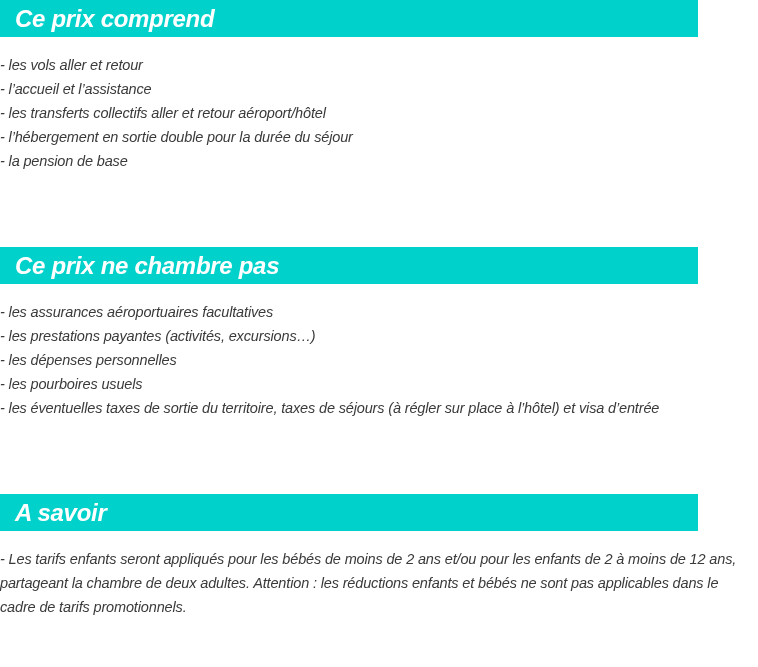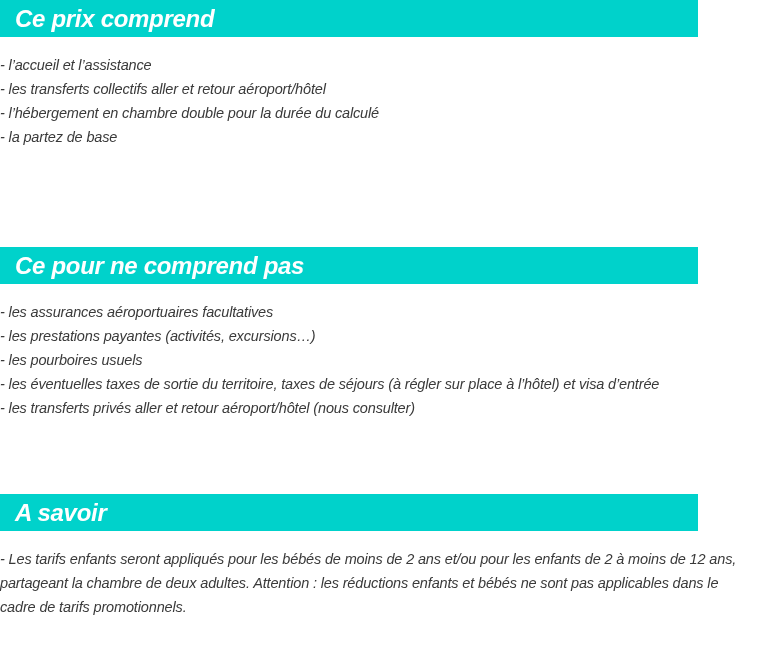--- a/index.html
+++ b/index.html
@@ -66,6 +66,7 @@
     <h2 class="section-title">Ce prix comprend</h2>
   </div>
   <ul class="section-list">
+    <li>- les vols aller et retour</li>
     <li>- l’accueil et l’assistance</li>
     <li>- les transferts collectifs aller et retour aéroport/hôtel</li>
     <li>- l’hébergement en chambre double pour la durée du calculé</li>

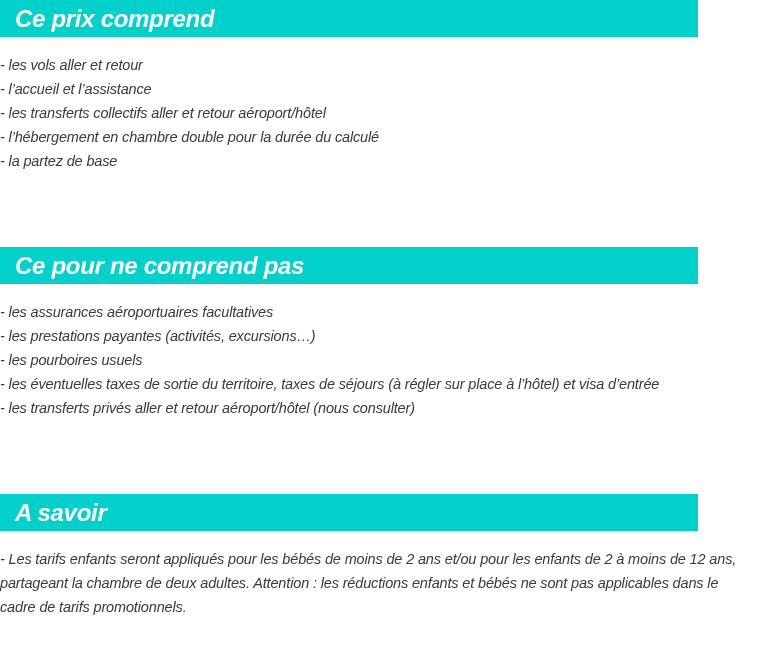--- a/index.html
+++ b/index.html
@@ -69,7 +69,7 @@
     <li>- les vols aller et retour</li>
     <li>- l’accueil et l’assistance</li>
     <li>- les transferts collectifs aller et retour aéroport/hôtel</li>
-    <li>- l’hébergement en chambre double pour la durée du calculé</li>
+    <li>- l’hébergement en sortie double pour la durée du séjour</li>
     <li>- la partez de base</li>
   </ul>
 </div>

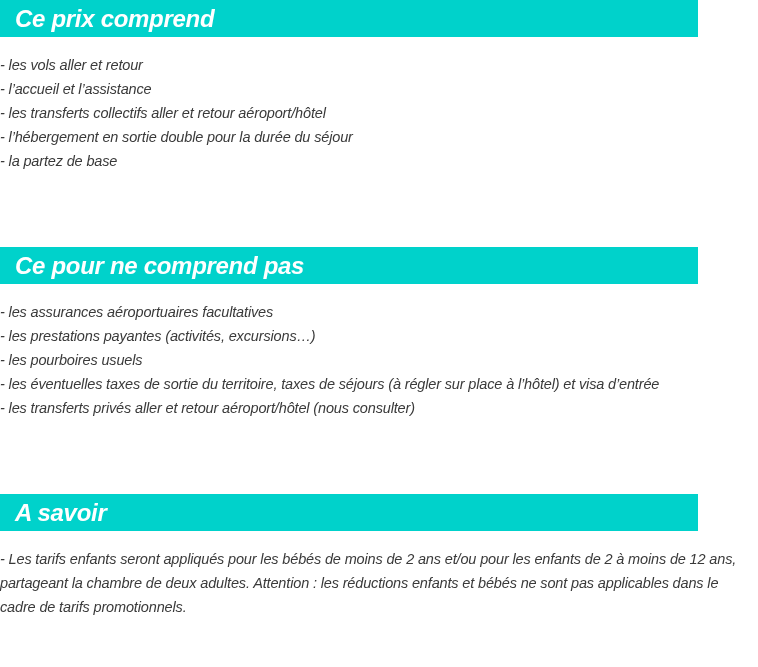--- a/index.html
+++ b/index.html
@@ -70,7 +70,7 @@
     <li>- l’accueil et l’assistance</li>
     <li>- les transferts collectifs aller et retour aéroport/hôtel</li>
     <li>- l’hébergement en sortie double pour la durée du séjour</li>
-    <li>- la partez de base</li>
+    <li>- la pension de base</li>
   </ul>
 </div>
 

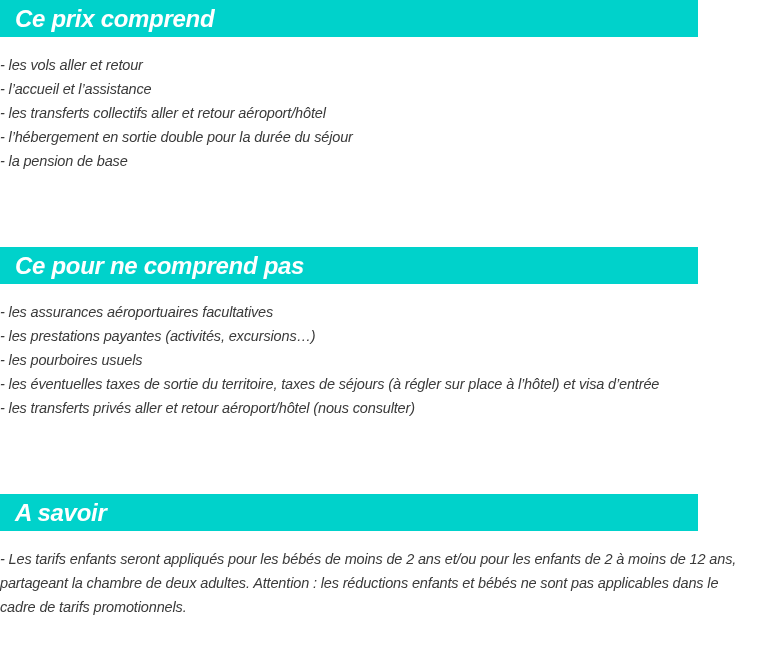--- a/index.html
+++ b/index.html
@@ -76,7 +76,7 @@
 
 <div class="section" id="sec-excluded">
   <div class="section-header">
-    <h2 class="section-title">Ce pour ne comprend pas</h2>
+    <h2 class="section-title">Ce prix ne chambre pas</h2>
   </div>
   <ul class="section-list">
     <li>- les assurances aéroportuaires facultatives</li>

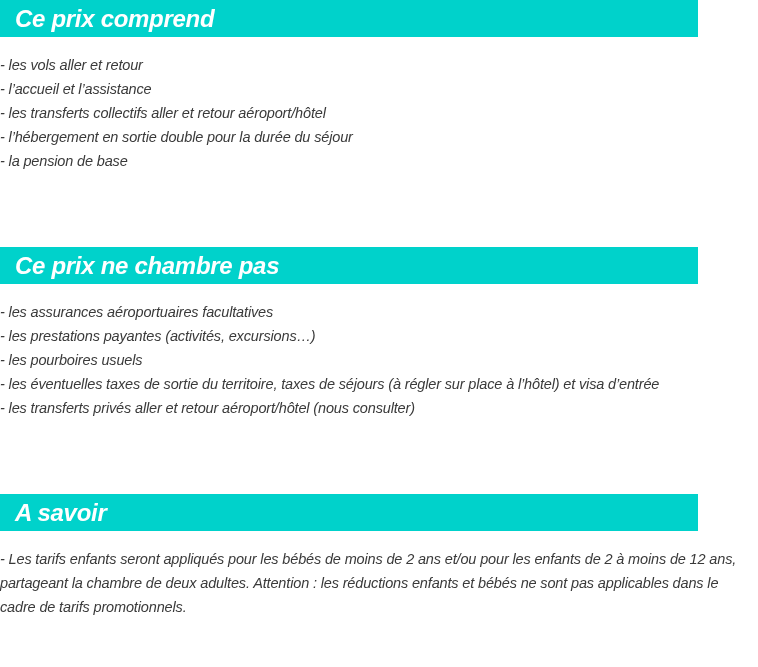--- a/index.html
+++ b/index.html
@@ -81,6 +81,7 @@
   <ul class="section-list">
     <li>- les assurances aéroportuaires facultatives</li>
     <li>- les prestations payantes (activités, excursions…)</li>
+    <li>- les dépenses personnelles</li>
     <li>- les pourboires usuels</li>
     <li>- les éventuelles taxes de sortie du territoire, taxes de séjours (à régler sur place à l’hôtel) et visa d’entrée</li>
     <li>- les transferts privés aller et retour aéroport/hôtel (nous consulter)</li>

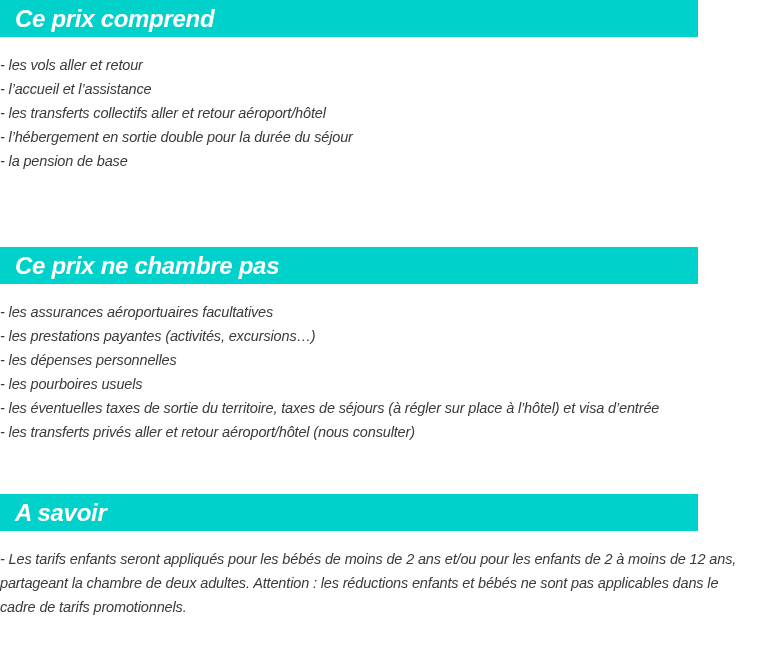--- a/index.html
+++ b/index.html
@@ -84,7 +84,6 @@
     <li>- les dépenses personnelles</li>
     <li>- les pourboires usuels</li>
     <li>- les éventuelles taxes de sortie du territoire, taxes de séjours (à régler sur place à l’hôtel) et visa d’entrée</li>
-    <li>- les transferts privés aller et retour aéroport/hôtel (nous consulter)</li>
   </ul>
 </div>
 

